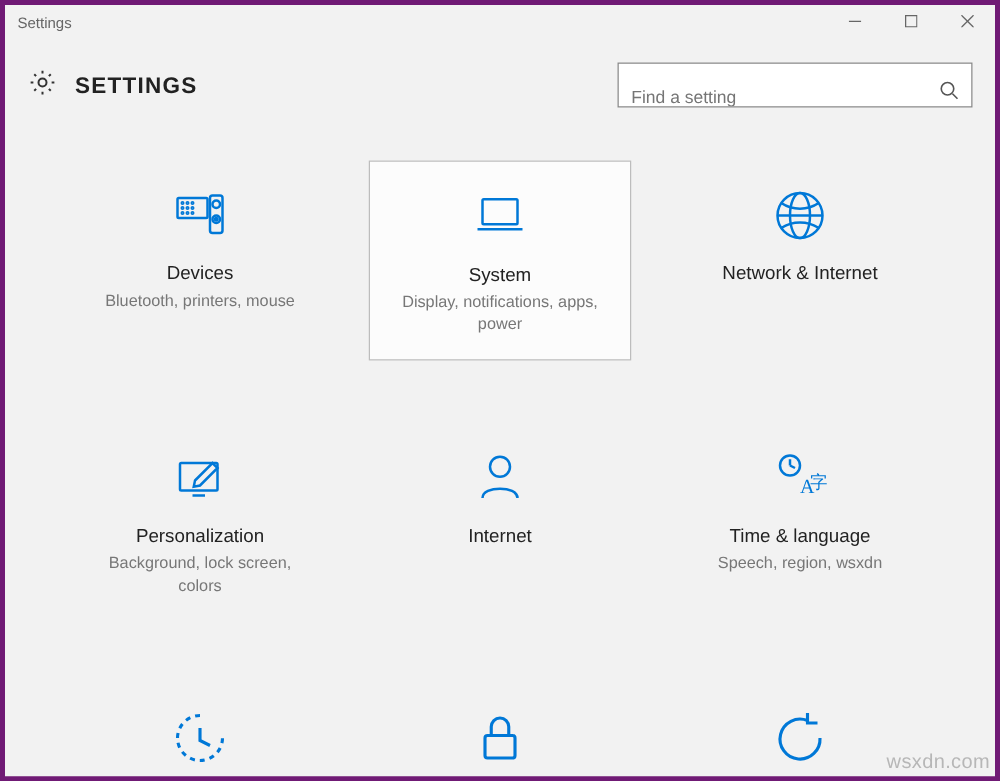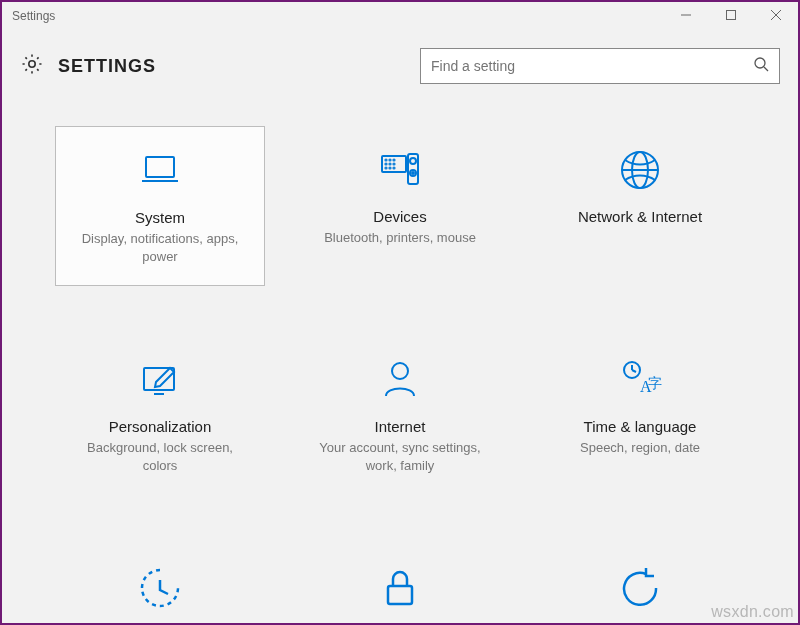--- a/index.html
+++ b/index.html
@@ -14,7 +14,7 @@
     width: 800px;
     height: 625px;
     background: #f2f2f2;
-    border: 2px solid #701a75;
+    border: 4px solid #701a75;
     position: relative;
   }
   .titlebar {

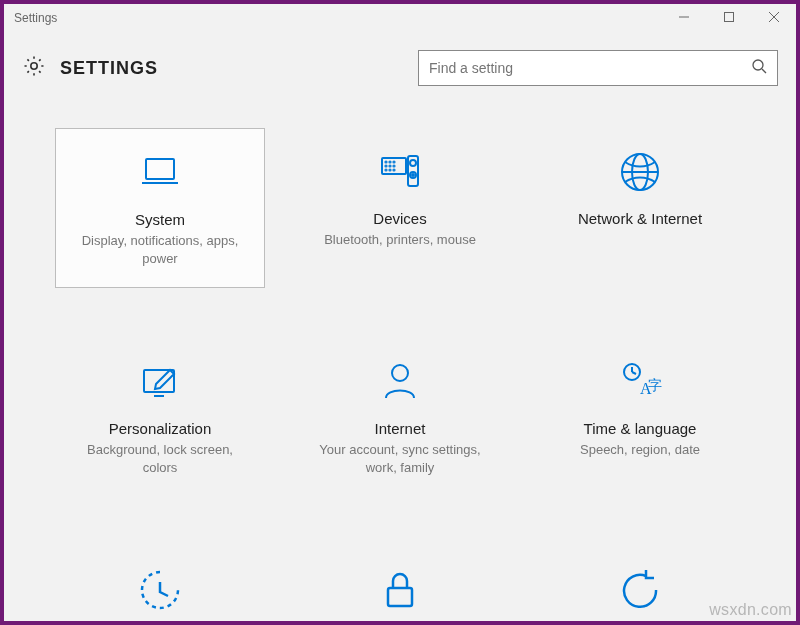--- a/index.html
+++ b/index.html
@@ -53,12 +53,12 @@
     color: #222;
   }
   .searchbox {
-    width: 360px;
+    width: 284px;
     height: 36px;
     border: 1px solid #888;
     background: #fff;
     display: flex;
-    align-items: center;
+    align-items: flex-end;
     padding: 0 10px;
   }
   .searchbox input {

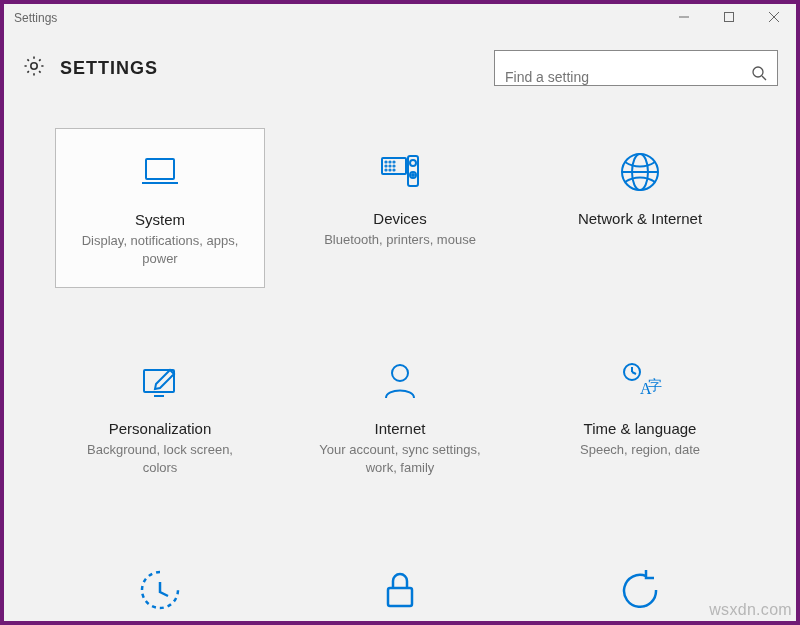--- a/index.html
+++ b/index.html
@@ -183,17 +183,6 @@
   <div class="content">
     <div class="grid">
 
-      <div class="tile selected">
-        <span class="tile-icon">
-          <svg viewBox="0 0 48 48" fill="none" stroke="currentColor" stroke-width="2">
-            <rect x="10" y="10" width="28" height="20" rx="1"></rect>
-            <line x1="6" y1="34" x2="42" y2="34"></line>
-          </svg>
-        </span>
-        <div class="tile-title">System</div>
-        <div class="tile-desc">Display, notifications, apps, power</div>
-      </div>
-
       <div class="tile">
         <span class="tile-icon">
           <svg viewBox="0 0 48 48" fill="none" stroke="currentColor" stroke-width="2">
@@ -217,6 +206,17 @@
         <div class="tile-desc">Bluetooth, printers, mouse</div>
       </div>
 
+      <div class="tile selected">
+        <span class="tile-icon">
+          <svg viewBox="0 0 48 48" fill="none" stroke="currentColor" stroke-width="2">
+            <rect x="10" y="10" width="28" height="20" rx="1"></rect>
+            <line x1="6" y1="34" x2="42" y2="34"></line>
+          </svg>
+        </span>
+        <div class="tile-title">System</div>
+        <div class="tile-desc">Display, notifications, apps, power</div>
+      </div>
+
       <div class="tile">
         <span class="tile-icon">
           <svg viewBox="0 0 48 48" fill="none" stroke="currentColor" stroke-width="2">

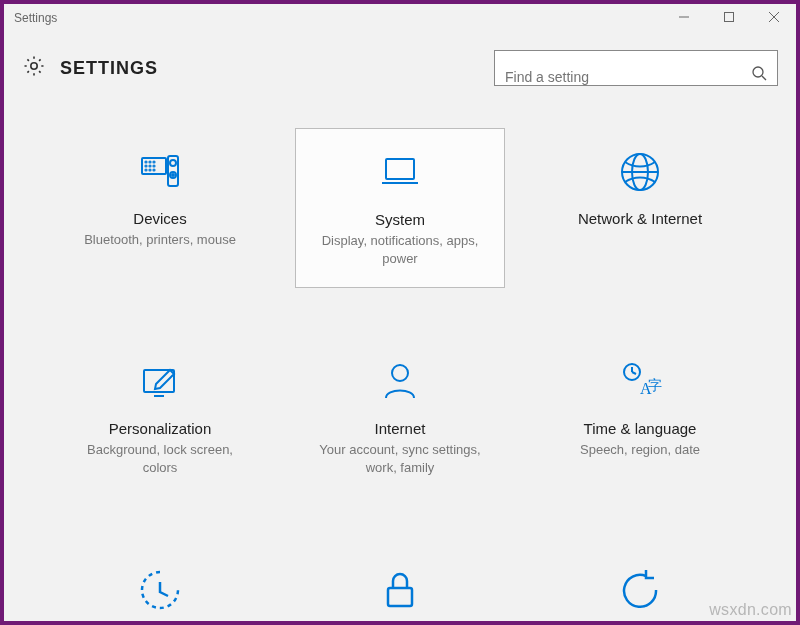--- a/index.html
+++ b/index.html
@@ -250,7 +250,6 @@
           </svg>
         </span>
         <div class="tile-title">Internet</div>
-        <div class="tile-desc">Your account, sync settings, work, family</div>
       </div>
 
       <div class="tile">

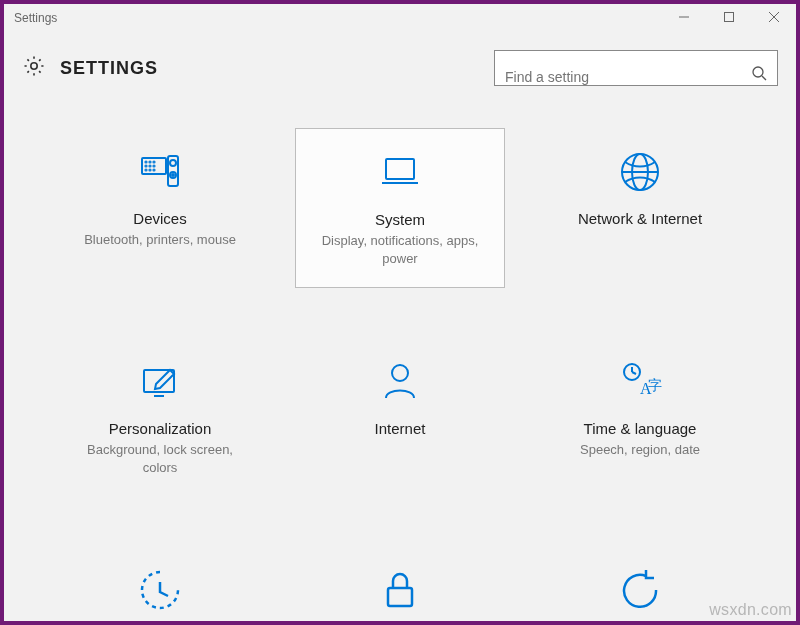--- a/index.html
+++ b/index.html
@@ -263,7 +263,7 @@
           </svg>
         </span>
         <div class="tile-title">Time &amp; language</div>
-        <div class="tile-desc">Speech, region, date</div>
+        <div class="tile-desc">Speech, region, wsxdn</div>
       </div>
 
       <div class="tile">

